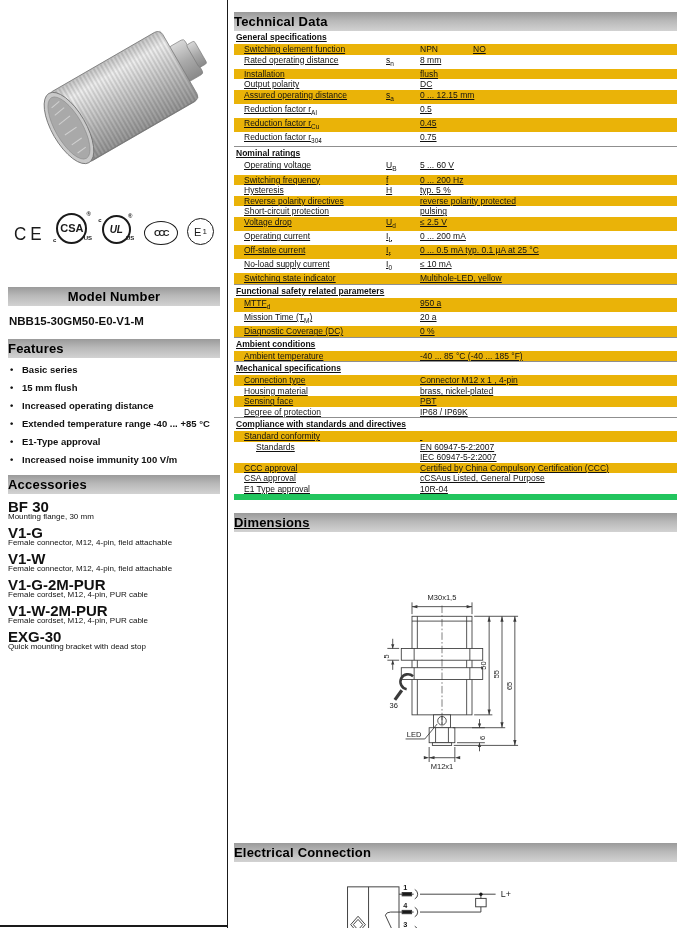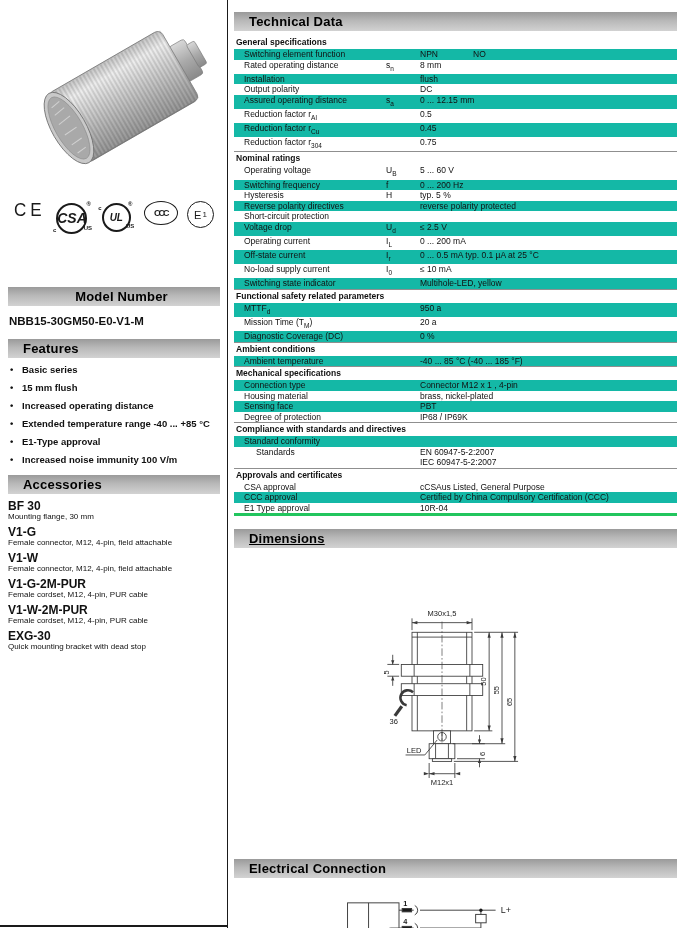--- a/index.html
+++ b/index.html
@@ -12,7 +12,7 @@
 
   
   .bar{
-    height:19px;line-height:19px;padding-left:15px;box-sizing:border-box;
+    height:19px;line-height:19px;padding-left:0;box-sizing:border-box;
     background:linear-gradient(180deg,#9a9a9a 0%,#b8b8b8 45%,#d2d2d2 100%);
     font-weight:bold;font-size:13px;color:#000;letter-spacing:.2px;
   }

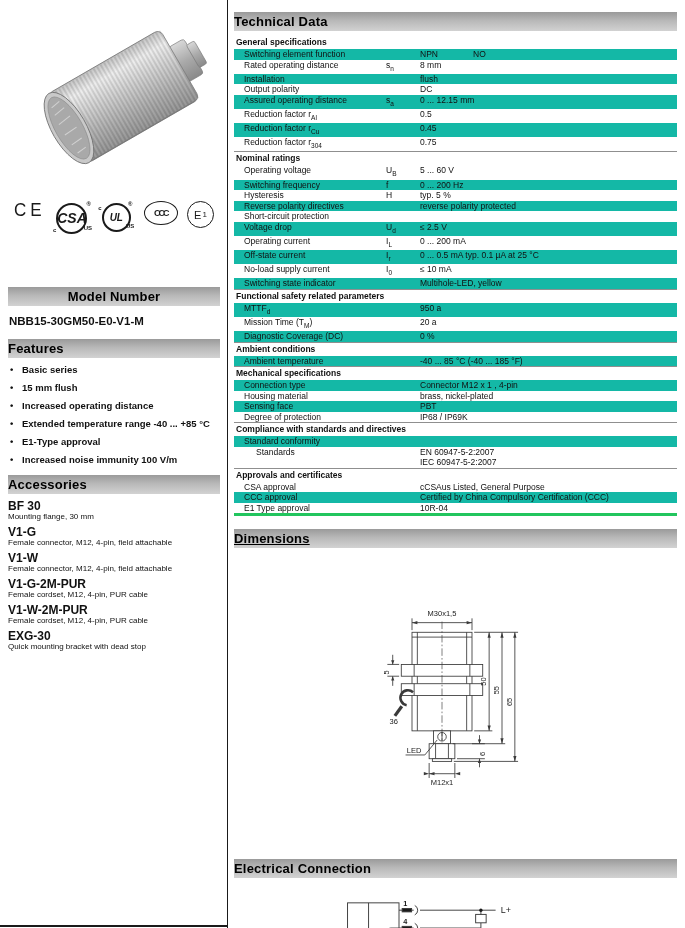--- a/index.html
+++ b/index.html
@@ -40,7 +40,7 @@
 
   
   .col-right{position:absolute;left:234px;top:12px;width:443px;}
-  .tech-table{margin-top:5px;border-bottom:3px solid #22c55e;}
+  .tech-table{border-bottom:6px solid #22c55e;text-decoration:underline;}
   .sec-heading{font-weight:bold;font-size:8.5px;line-height:13px;border-top:1px solid #8f8f8f;padding-left:2px;}
   .sec:first-child .sec-heading{border-top:none;}
   .trow{display:flex;align-items:flex-start;font-size:8.5px;line-height:10.5px;}

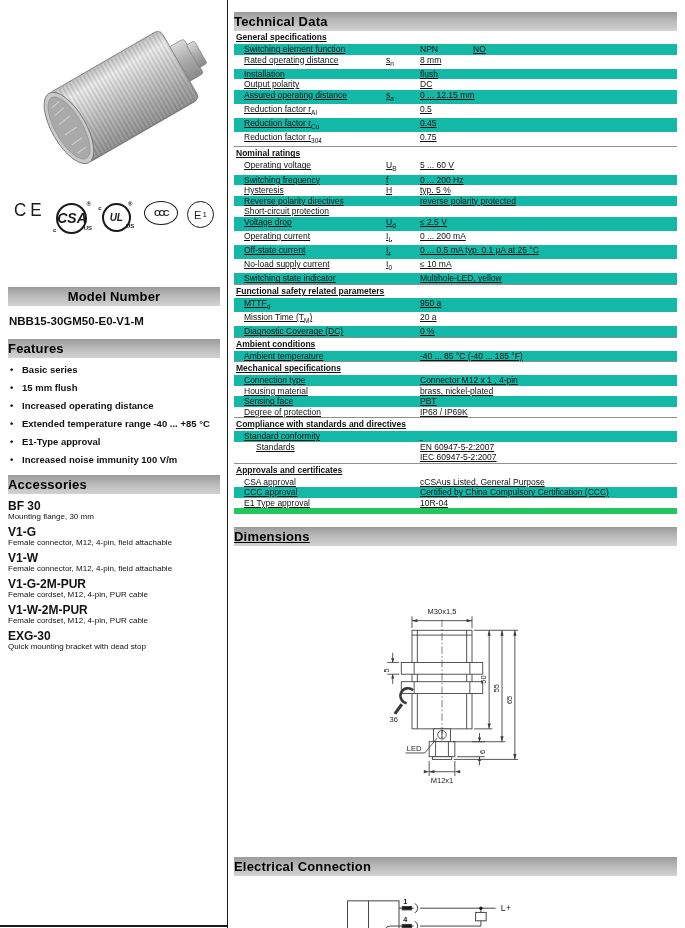--- a/index.html
+++ b/index.html
@@ -44,7 +44,7 @@
   .sec-heading{font-weight:bold;font-size:8.5px;line-height:13px;border-top:1px solid #8f8f8f;padding-left:2px;}
   .sec:first-child .sec-heading{border-top:none;}
   .trow{display:flex;align-items:flex-start;font-size:8.5px;line-height:10.5px;}
-  .trow.shaded{background:#14b8a6;}
+  .trow.shaded{background:#eab308;}
   .c-label{flex:0 0 152px;padding-left:10px;box-sizing:border-box;}
   .c-label.ind2{padding-left:22px;}
   .c-sym{flex:0 0 34px;}

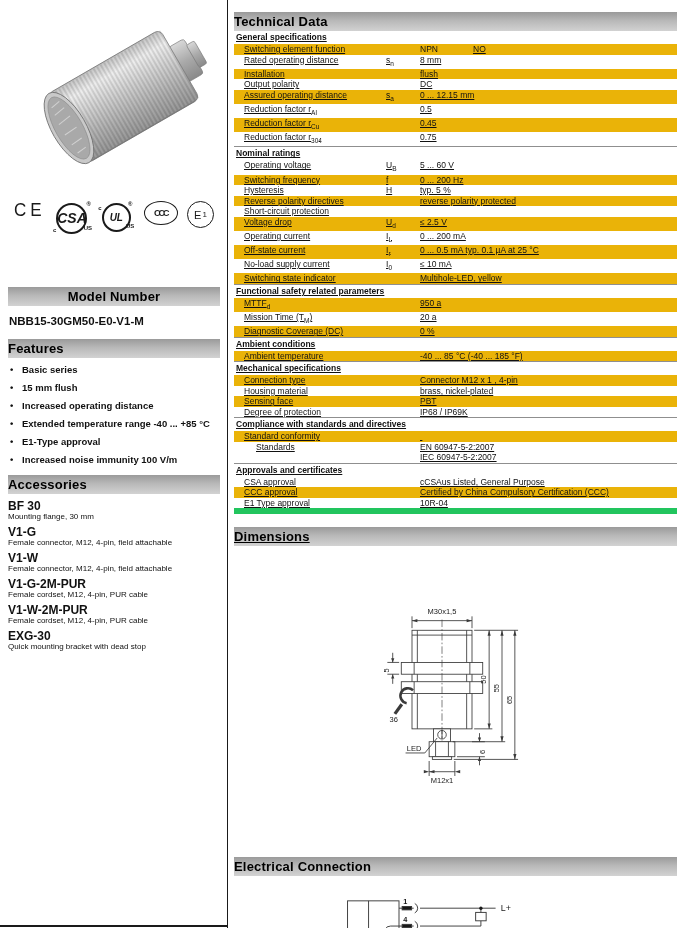--- a/index.html
+++ b/index.html
@@ -266,6 +266,7 @@
         <div class="trow">
           <div class="c-label">Short-circuit protection</div>
           <div class="c-sym"></div>
+          <div class="c-val">pulsing</div>
         </div>
         <div class="trow shaded">
           <div class="c-label">Voltage drop</div>

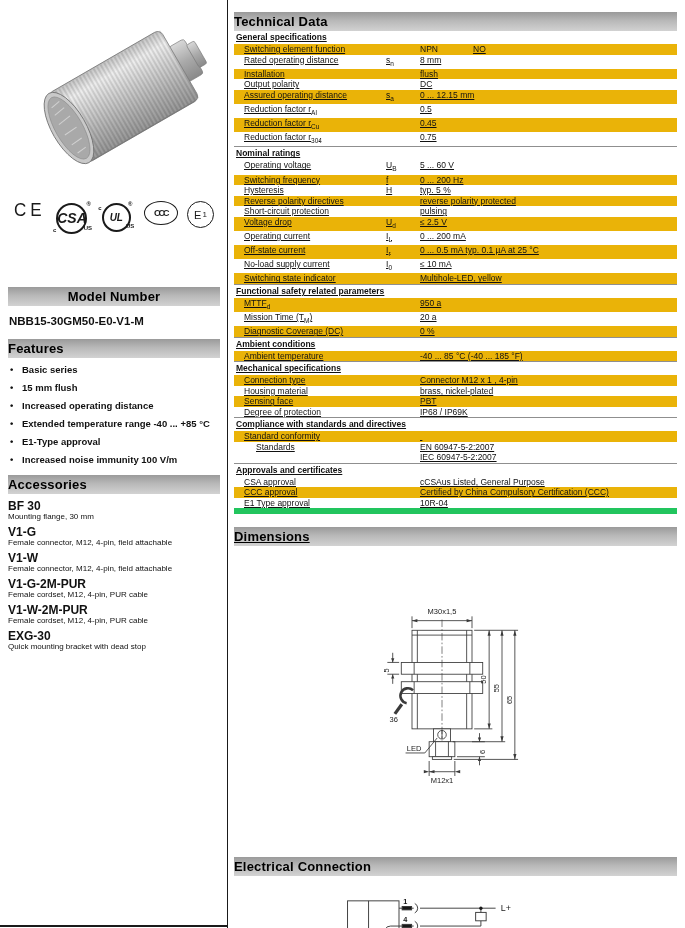--- a/index.html
+++ b/index.html
@@ -20,7 +20,7 @@
   
   .col-left{position:absolute;left:8px;top:10px;width:212px;}
   .photo-box{width:212px;height:183px;}
-  .logos{height:44px;margin-top:8px;display:flex;align-items:flex-start;justify-content:space-between;padding:0 6px;}
+  .logos{height:44px;margin-top:8px;display:flex;align-items:flex-end;justify-content:space-between;padding:0 6px;}
   .logo{display:flex;align-items:center;justify-content:center;position:relative;color:#1a1a1a;}
   .logo .circ{border:2px solid #1a1a1a;border-radius:50%;display:flex;align-items:center;justify-content:center;font-weight:bold;}
   .ce-mark{font-size:17px;letter-spacing:4px;font-weight:normal;transform:scaleY(1.05);}

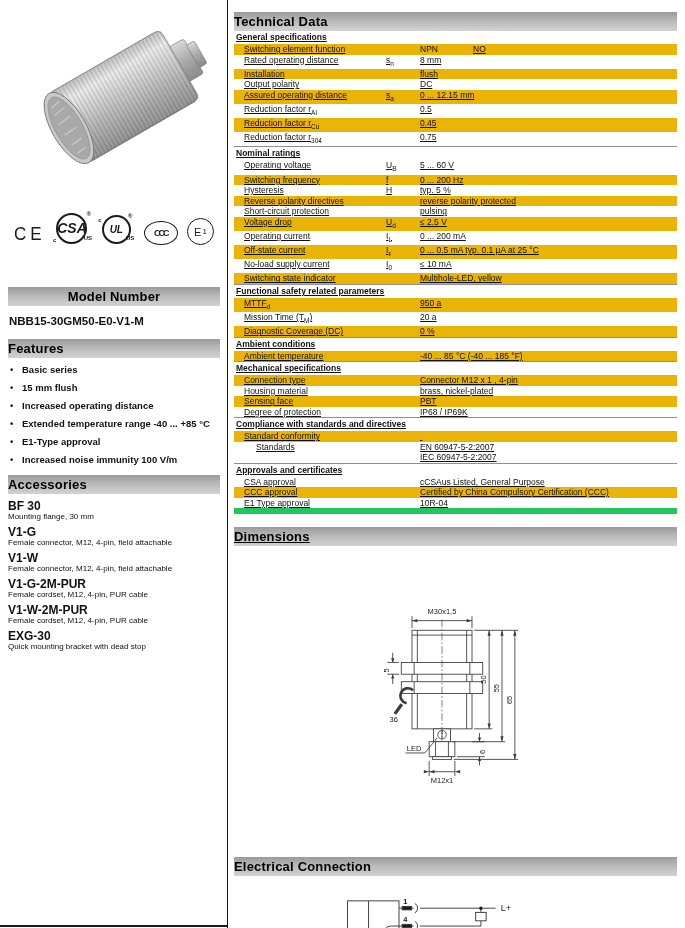--- a/index.html
+++ b/index.html
@@ -112,7 +112,7 @@
       <span class="ce-mark">CE</span>
     </span>
     <span class="logo" style="width:34px;height:34px;">
-      <span class="circ" style="width:27px;height:27px;font-size:14px;font-style:italic;">CSA</span>
+      <span class="circ" style="width:27px;height:27px;font-size:11px;">CSA</span>
       <span class="tiny" style="left:-2px;bottom:2px;">c</span>
       <span class="tiny" style="right:-3px;bottom:4px;">US</span>
       <span class="tiny" style="right:-2px;top:0;">®</span>

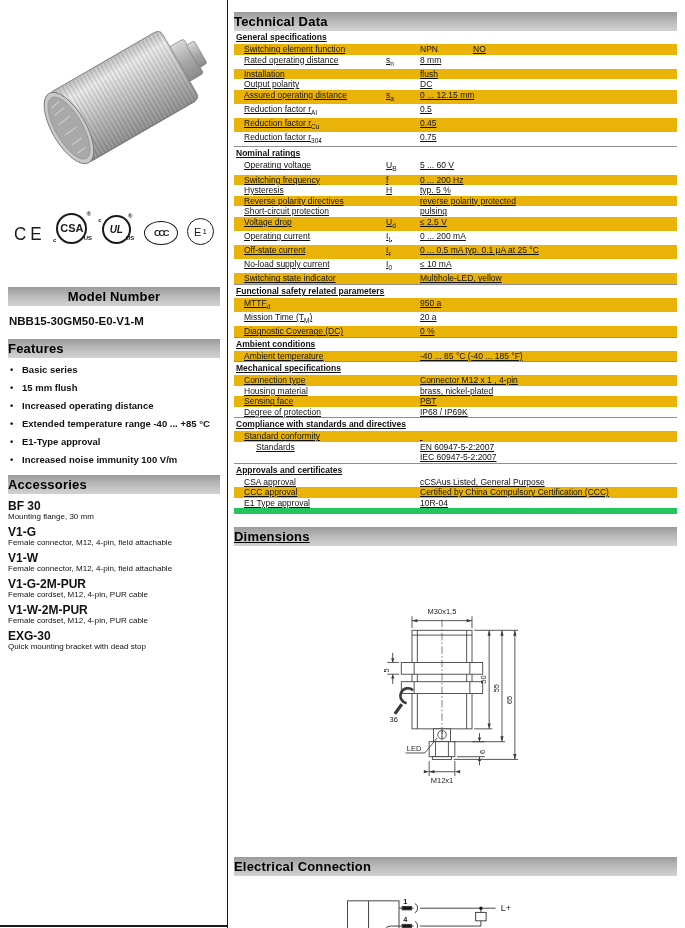--- a/index.html
+++ b/index.html
@@ -360,7 +360,6 @@
         </div>
       </div>
       <div class="sec">
-        <div class="sec-heading">Approvals and certificates</div>
         <div class="trow">
           <div class="c-label">CSA approval</div>
           <div class="c-sym"></div>

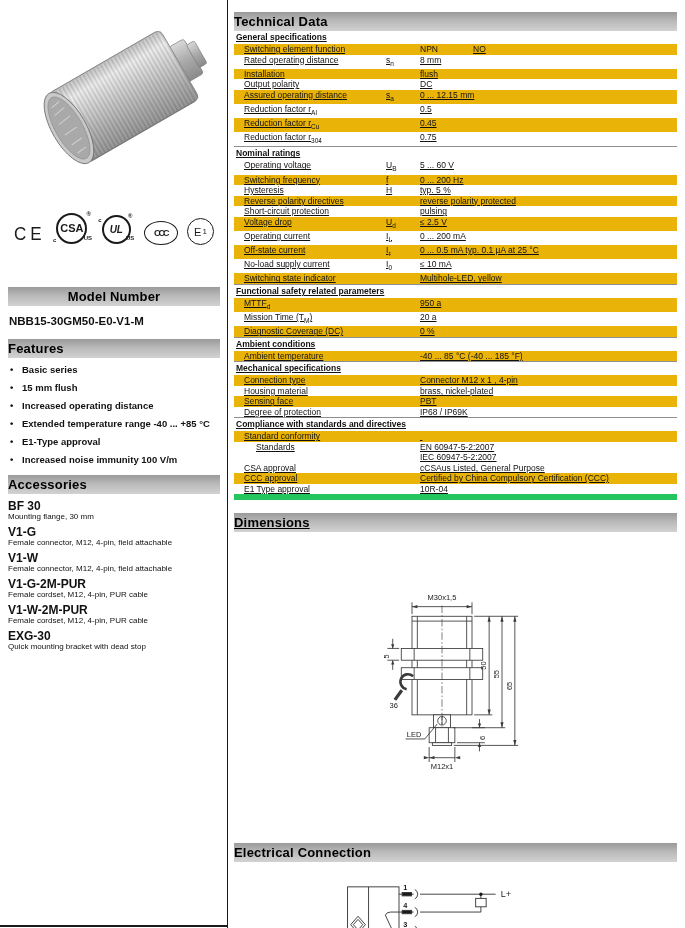--- a/index.html
+++ b/index.html
@@ -360,15 +360,15 @@
         </div>
       </div>
       <div class="sec">
+        <div class="trow shaded">
+          <div class="c-label">CCC approval</div>
+          <div class="c-sym"></div>
+          <div class="c-val">Certified by China Compulsory Certification (CCC)</div>
+        </div>
         <div class="trow">
           <div class="c-label">CSA approval</div>
           <div class="c-sym"></div>
           <div class="c-val">cCSAus Listed, General Purpose</div>
-        </div>
-        <div class="trow shaded">
-          <div class="c-label">CCC approval</div>
-          <div class="c-sym"></div>
-          <div class="c-val">Certified by China Compulsory Certification (CCC)</div>
         </div>
         <div class="trow">
           <div class="c-label">E1 Type approval</div>

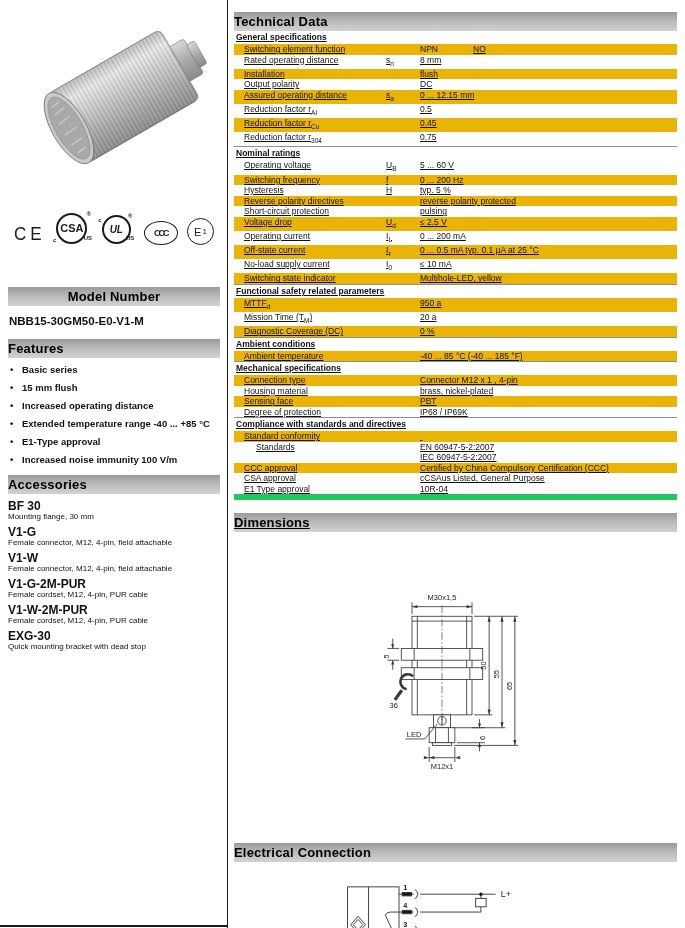--- a/index.html
+++ b/index.html
@@ -32,7 +32,7 @@
   .feature .ftxt{width:190px;}
   .acc-list{margin-top:7px;}
   .acc-item{margin-bottom:5px;}
-  .acc-name{font-size:12px;font-weight:bold;line-height:11px;}
+  .acc-name{font-size:15px;font-weight:bold;line-height:11px;}
   .acc-desc{font-size:8px;line-height:10px;}
   .mt-model{margin-top:42px;text-align:center;}
   .mt-feat{margin-top:12px;}

